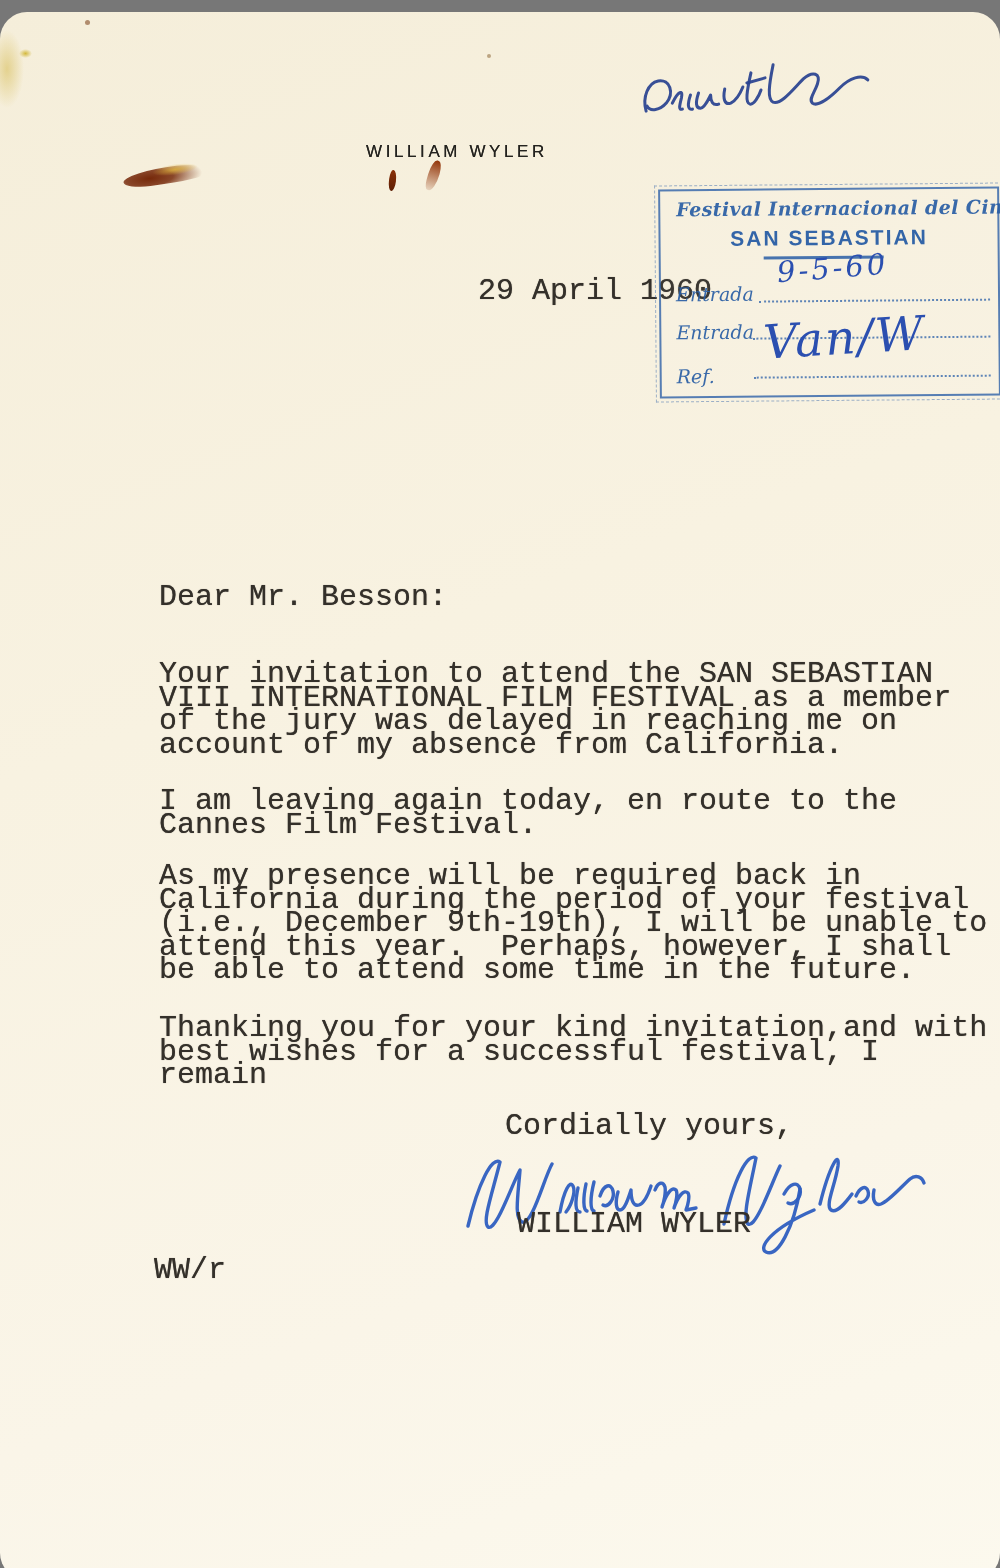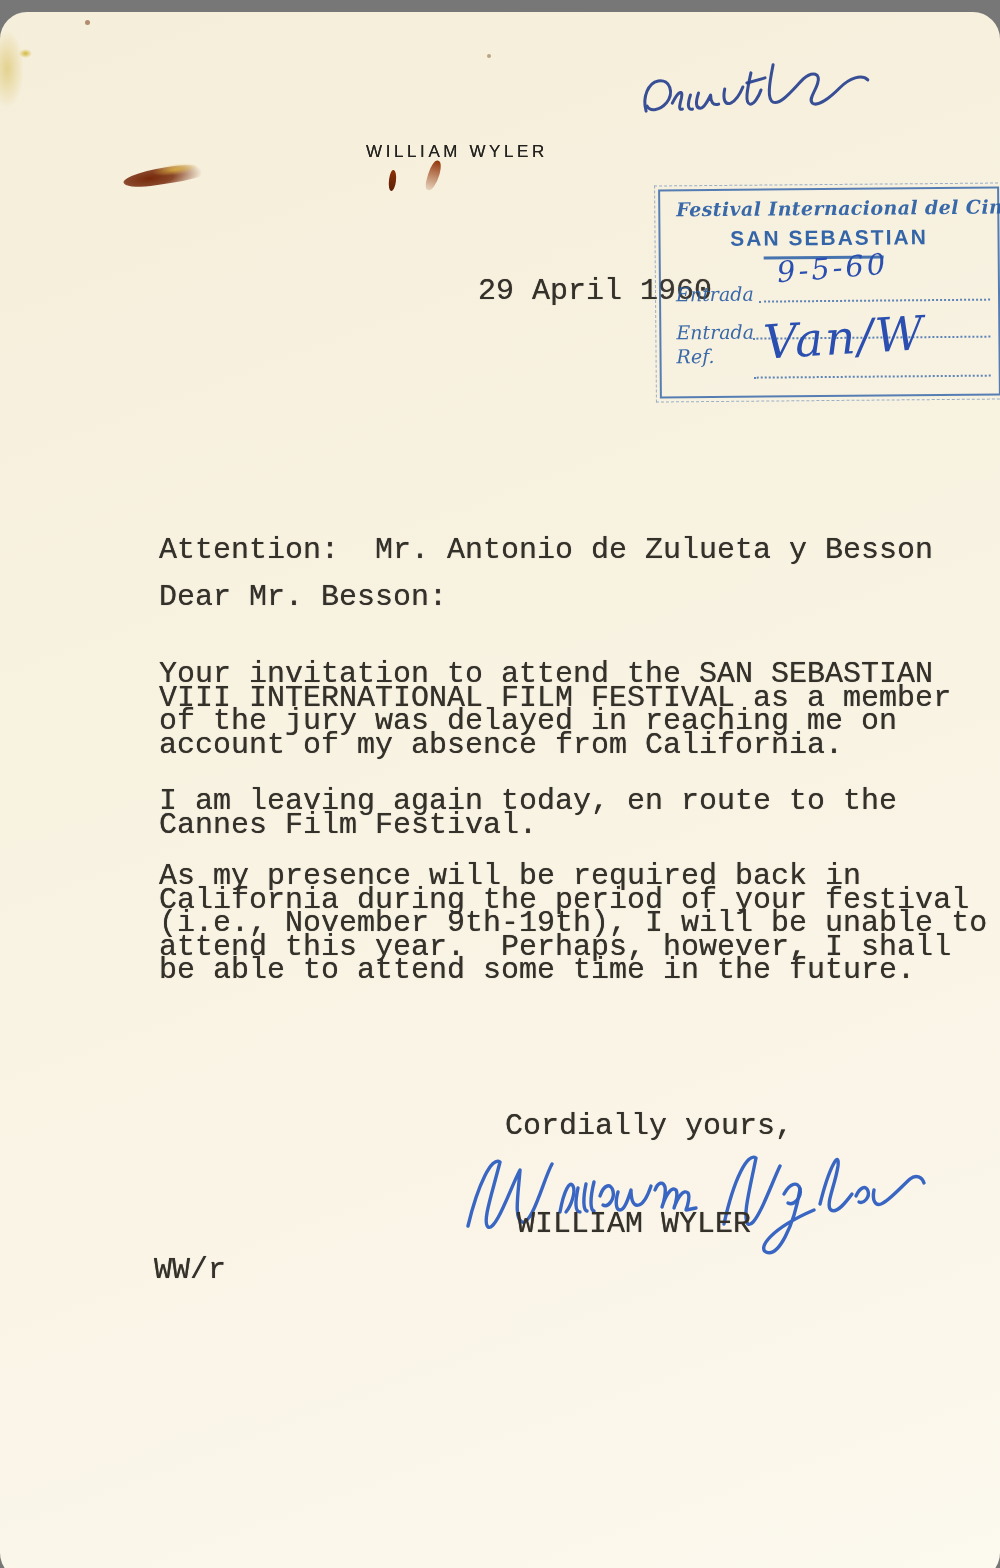--- a/index.html
+++ b/index.html
@@ -76,7 +76,7 @@
   }
   .lbl-entrada{top:92px;}
   .lbl-salida{top:130px;}
-  .lbl-ref{top:154px;}
+  .lbl-ref{top:174px;}
   .stamp-line{
     position:absolute;right:8px;height:0;
     border-bottom:2px dotted rgba(42,95,168,0.75);

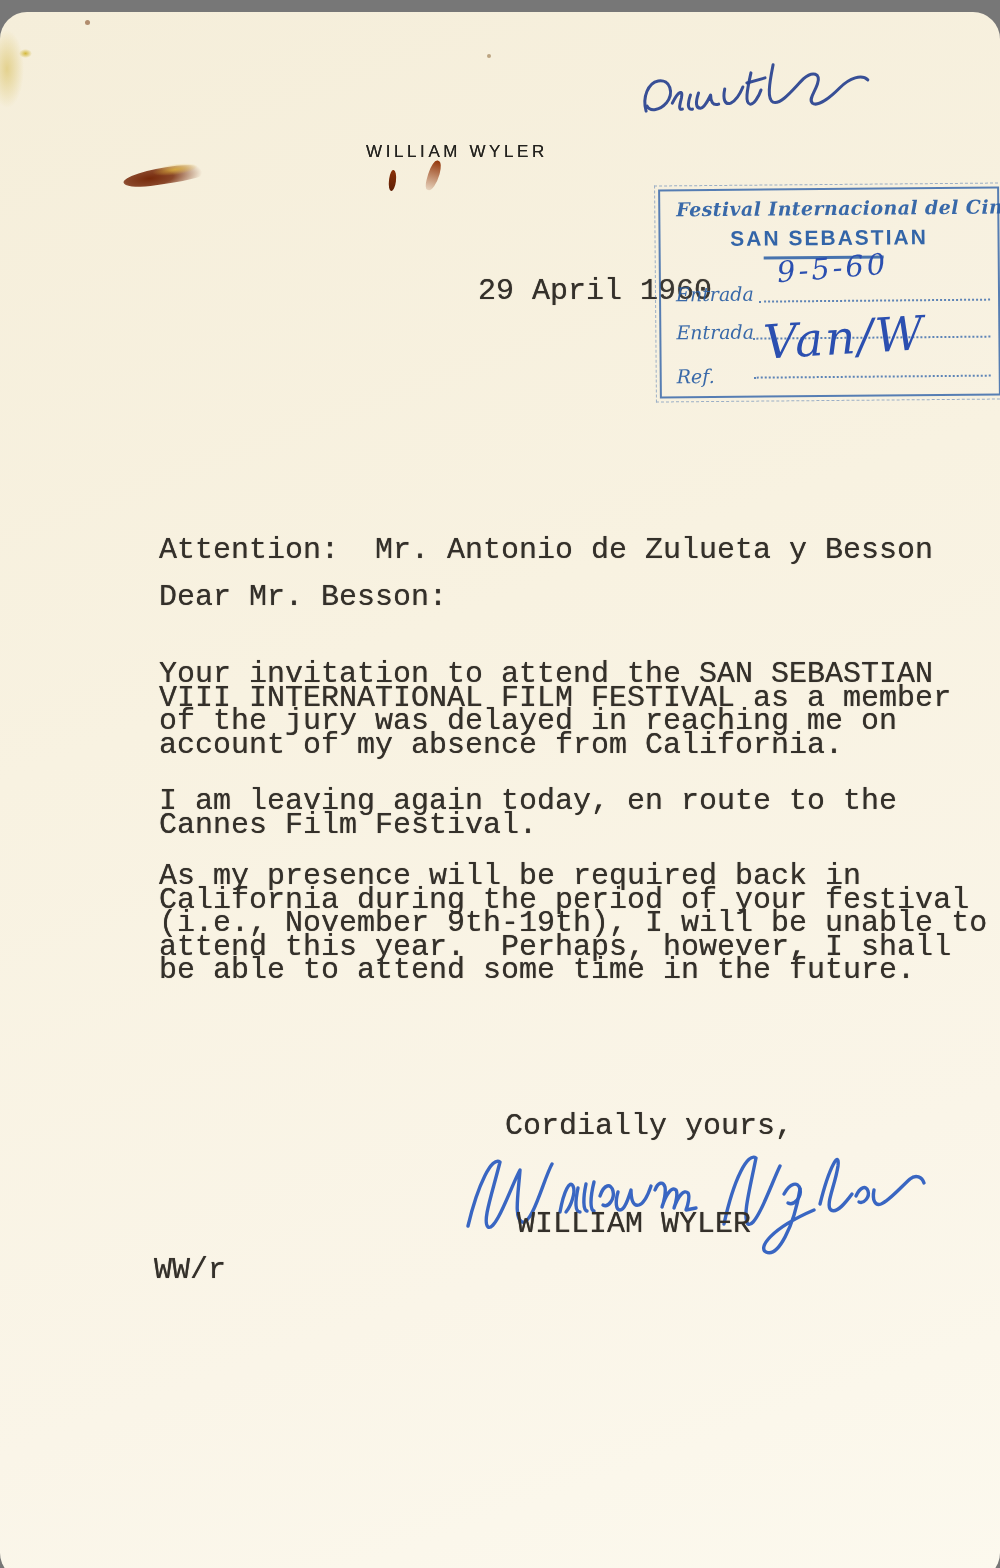--- a/index.html
+++ b/index.html
@@ -171,7 +171,6 @@
     <div class="stamp-value val-ref">Van/W</div>
   </div>
 
-  <div class="tw attention">Attention:  Mr. Antonio de Zulueta y Besson</div>
   <div class="tw salutation">Dear Mr. Besson:</div>
 
   <div class="tw para-2">I am leaving again today, en route to the

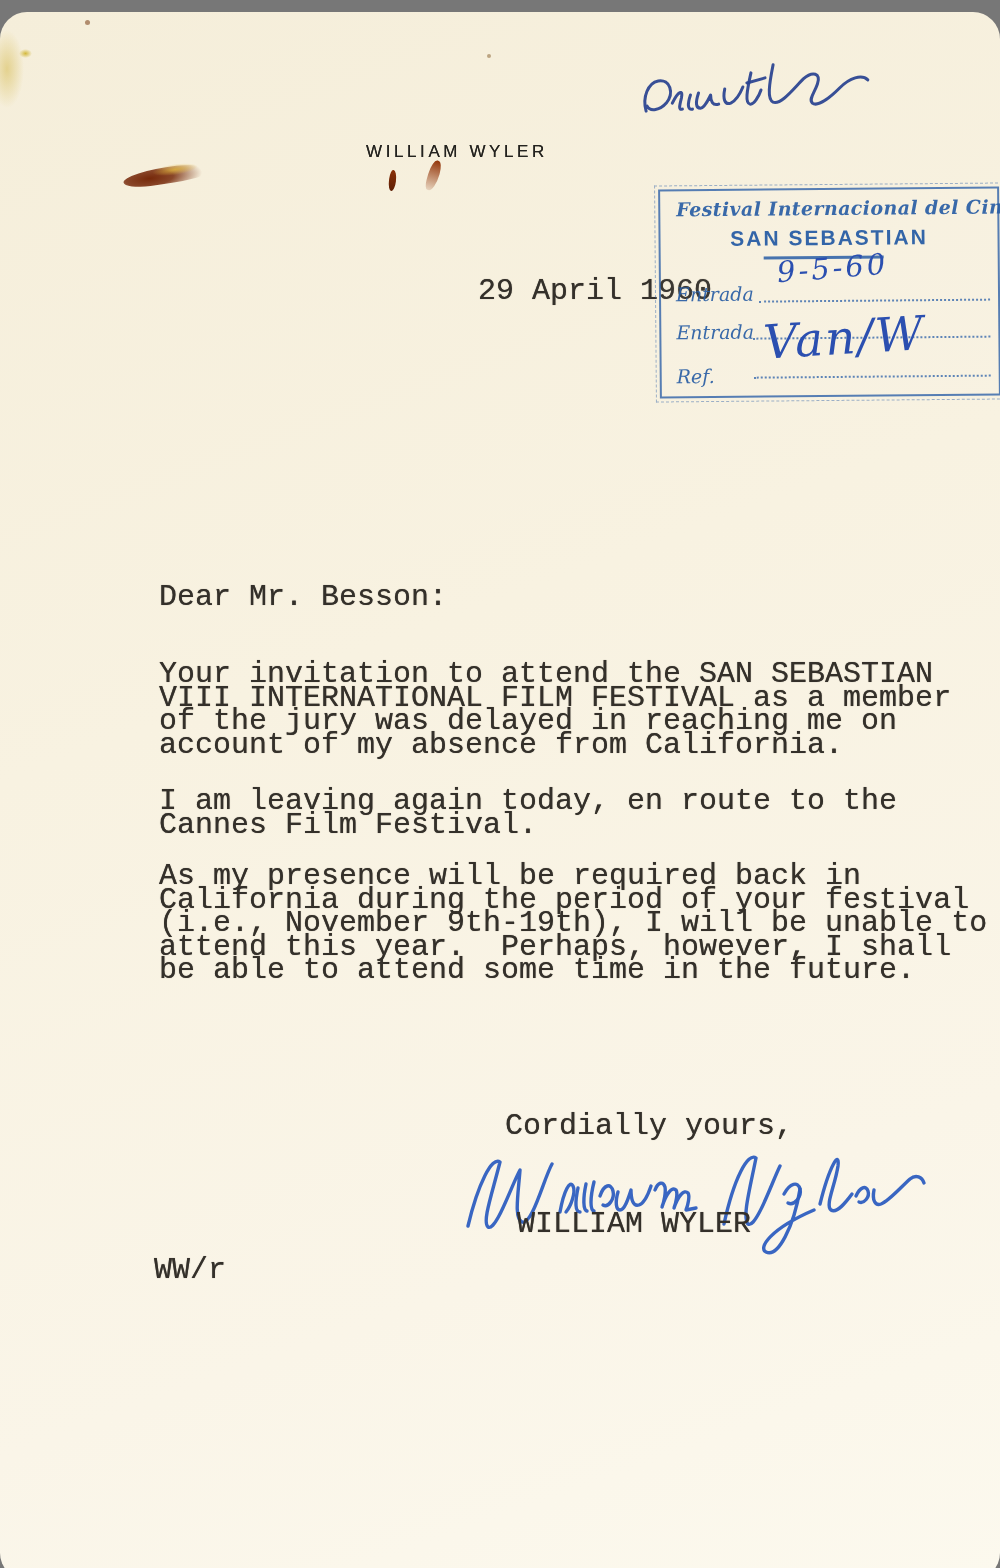--- a/index.html
+++ b/index.html
@@ -181,7 +181,7 @@
 account of my absence from California.</div>
   <div class="tw para-3">As my presence will be required back in
 California during the period of your festival
-(i.e., November 9th-19th), I will be unable to
+(i.e., December 9th-19th), I will be unable to
 attend this year.  Perhaps, however, I shall
 be able to attend some time in the future.</div>
 

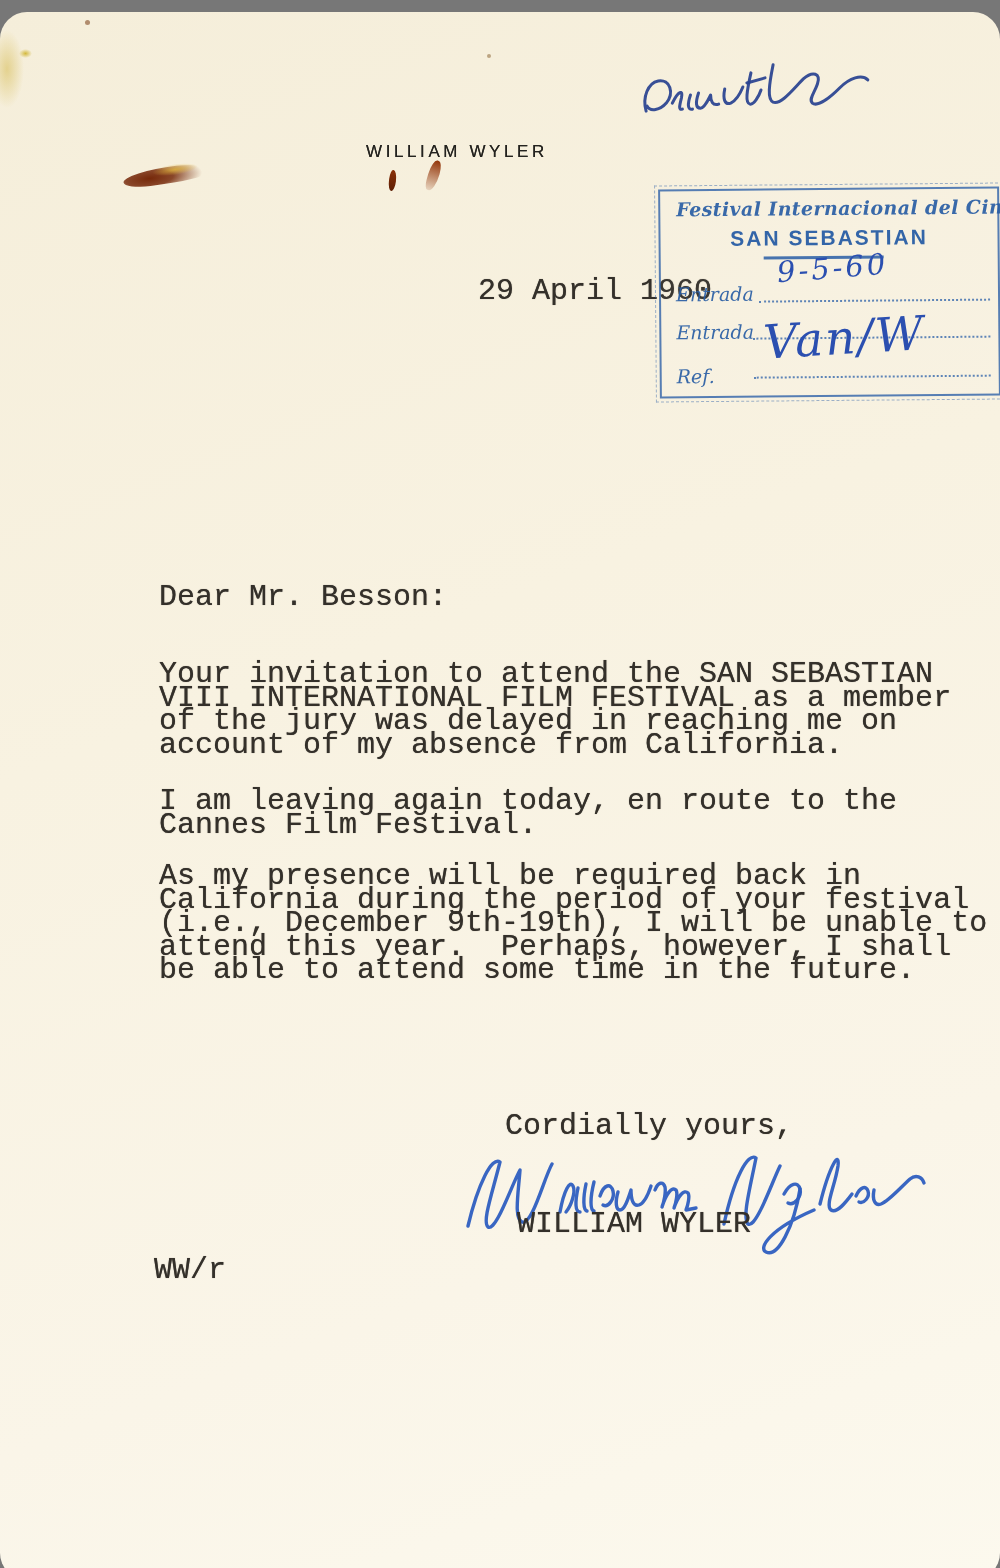--- a/index.html
+++ b/index.html
@@ -184,6 +184,8 @@
 (i.e., December 9th-19th), I will be unable to
 attend this year.  Perhaps, however, I shall
 be able to attend some time in the future.</div>
+  <div class="tw para-4">Thanking you for your kind invitation,and with
+best wishes for a successful festival, I remain</div>
 
   <div class="tw closing">Cordially yours,</div>
 

